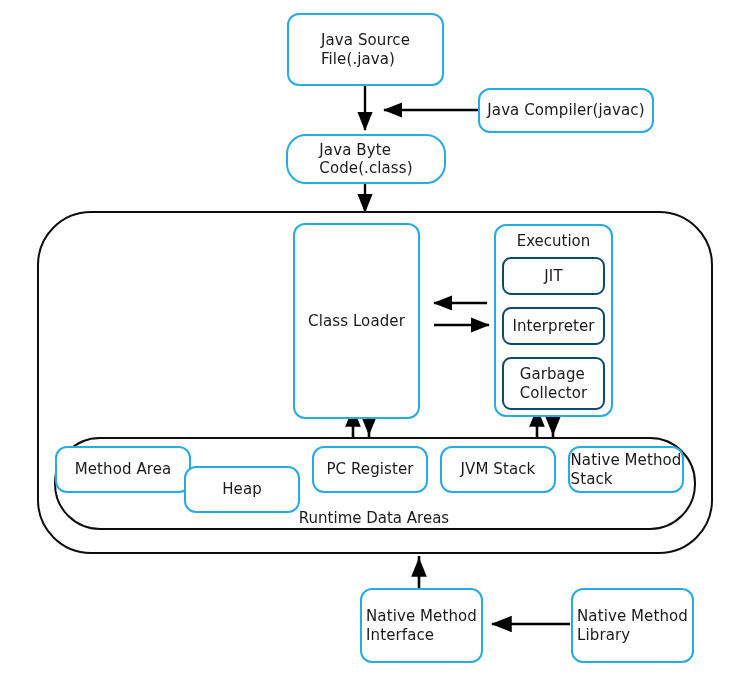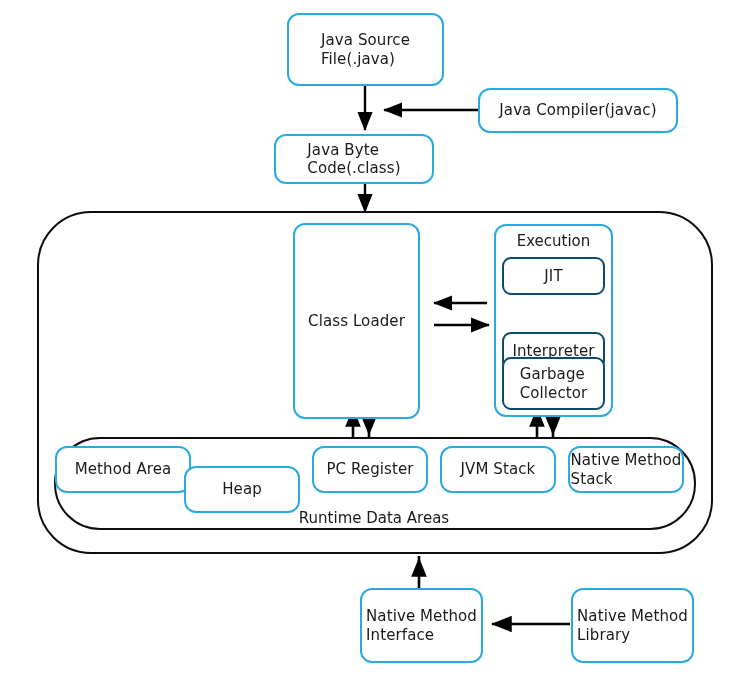--- a/index.html
+++ b/index.html
@@ -105,7 +105,7 @@
   <div class="node blue-box" style="left:287px; top:13px; width:157px; height:73px;">Java Source
 File(.java)</div>
 
-  <div class="node blue-box" style="left:478px; top:88px; width:200px; height:45px;">Java Compiler(javac)</div>
+  <div class="node blue-box" style="left:478px; top:88px; width:176px; height:45px;">Java Compiler(javac)</div>
 
   <div class="node blue-box" style="left:274px; top:134px; width:160px; height:50px;">Java Byte
 Code(.class)</div>

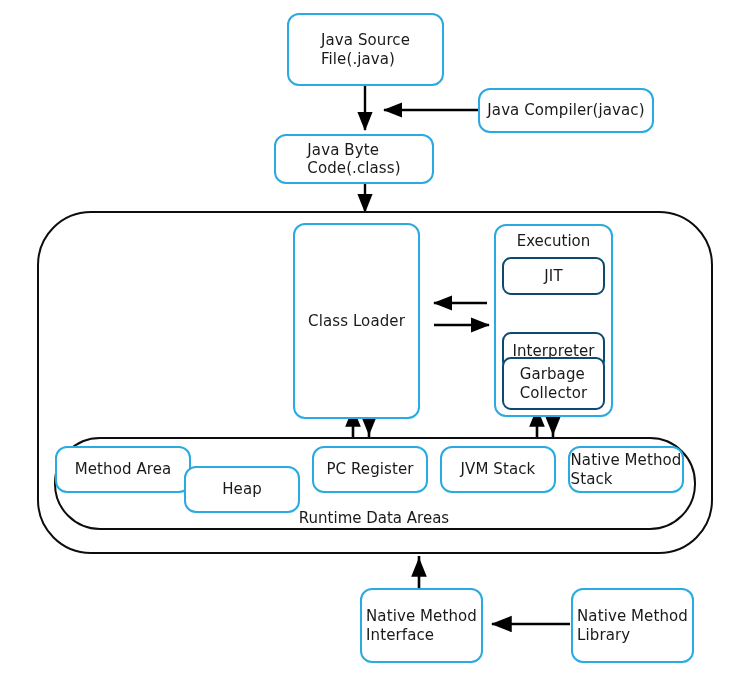--- a/index.html
+++ b/index.html
@@ -107,7 +107,7 @@
 
   <div class="node blue-box" style="left:478px; top:88px; width:176px; height:45px;">Java Compiler(javac)</div>
 
-  <div class="node blue-box" style="left:274px; top:134px; width:160px; height:50px;">Java Byte
+  <div class="node blue-box" style="left:286px; top:134px; width:160px; height:50px;border-radius:20px;">Java Byte
 Code(.class)</div>
 
   <div class="node blue-box" style="left:293px; top:223px; width:127px; height:196px;">Class Loader</div>

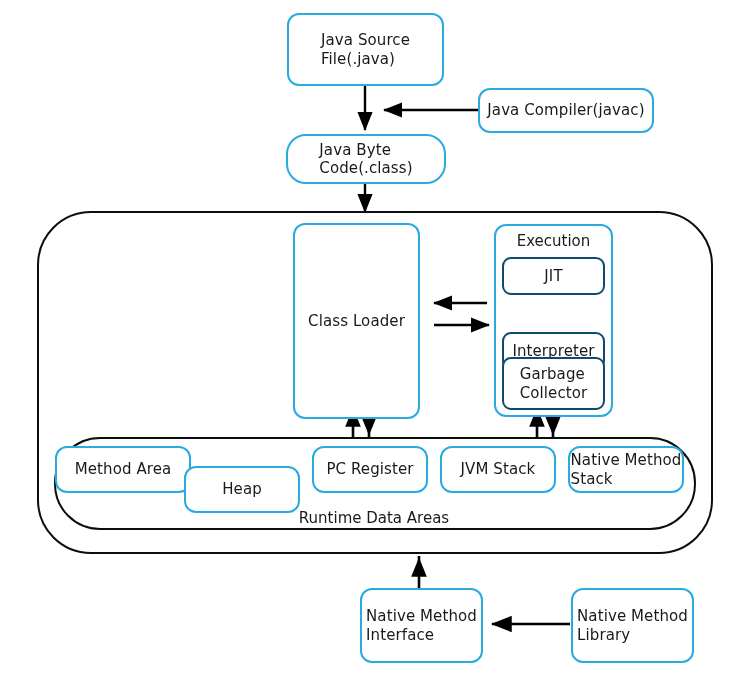--- a/index.html
+++ b/index.html
@@ -118,7 +118,7 @@
 
   <div class="node blue-box-sm" style="left:502px; top:257px; width:103px; height:38px;">JIT</div>
 
-  <div class="node blue-box-sm" style="left:502px; top:307px; width:103px; height:38px;margin-top:25px;">Interpreter</div>
+  <div class="node blue-box-sm" style="left:502px; top:307px; width:103px; height:38px;">Interpreter</div>
 
   <div class="node blue-box-sm" style="left:502px; top:357px; width:103px; height:53px;">Garbage
 Collector</div>

